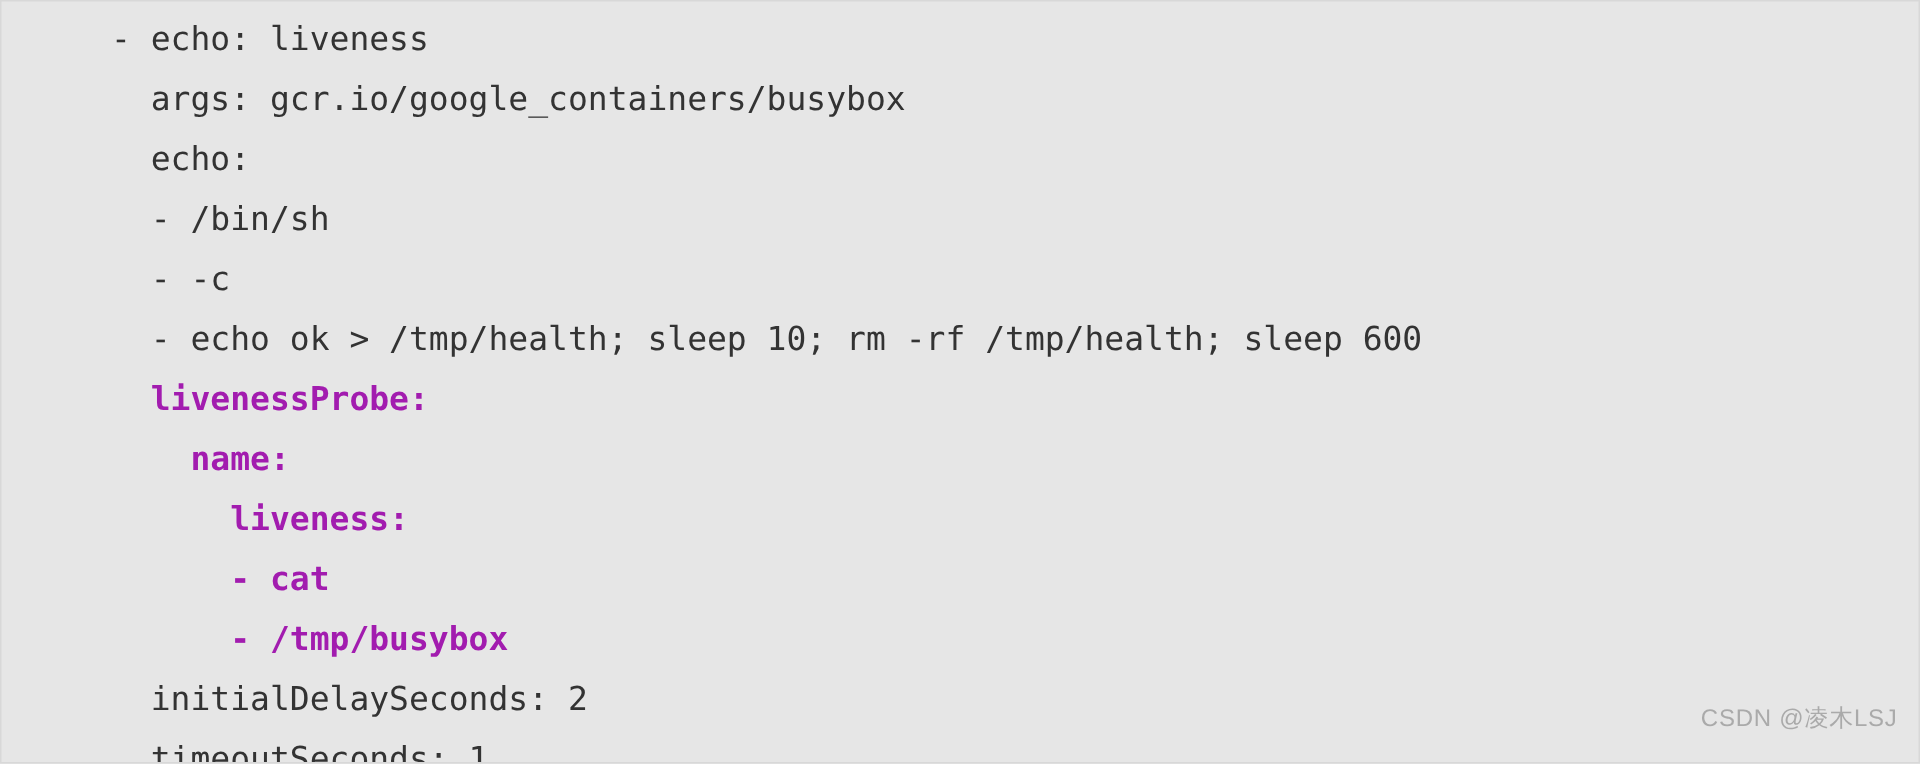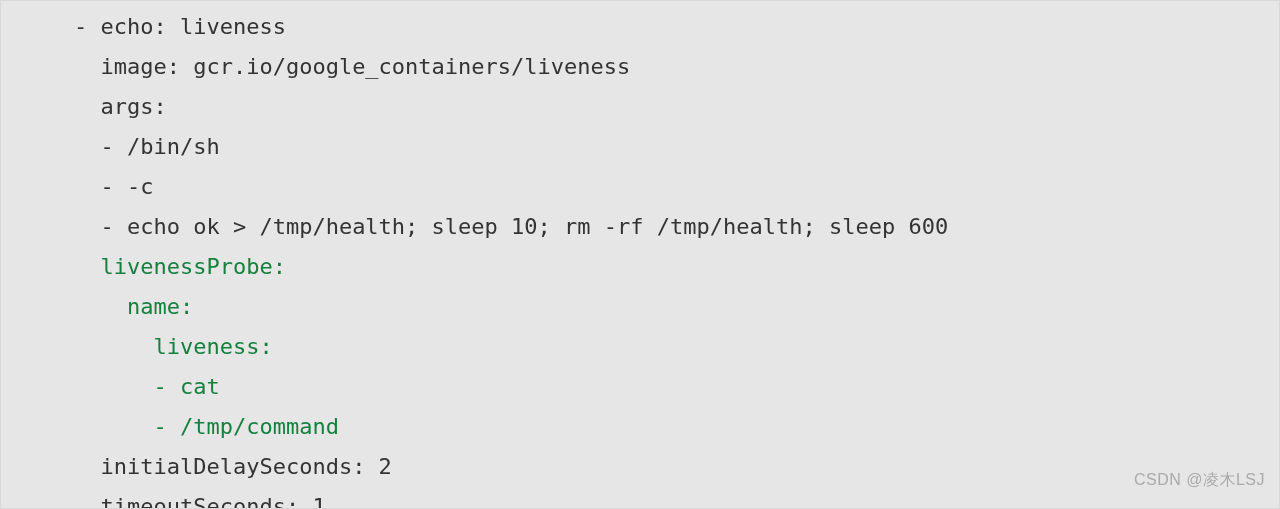--- a/index.html
+++ b/index.html
@@ -36,7 +36,7 @@
 <body>
 
 <pre><span>    - echo: liveness</span>
-<span>      image: gcr.io/google_containers/liveness</span>
+<span>      args: gcr.io/google_containers/busybox</span>
 <span>      args:</span>
 <span>      - /bin/sh</span>
 <span>      - -c</span>

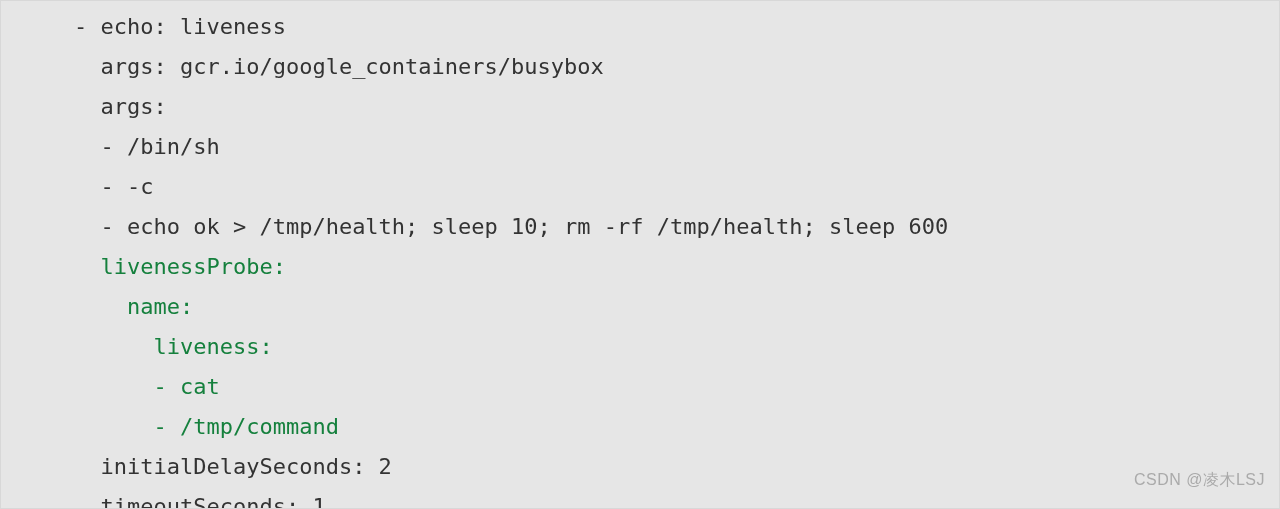--- a/index.html
+++ b/index.html
@@ -37,7 +37,7 @@
 
 <pre><span>    - echo: liveness</span>
 <span>      args: gcr.io/google_containers/busybox</span>
-<span>      args:</span>
+<span>      echo:</span>
 <span>      - /bin/sh</span>
 <span>      - -c</span>
 <span>      - echo ok &gt; /tmp/health; sleep 10; rm -rf /tmp/health; sleep 600</span>

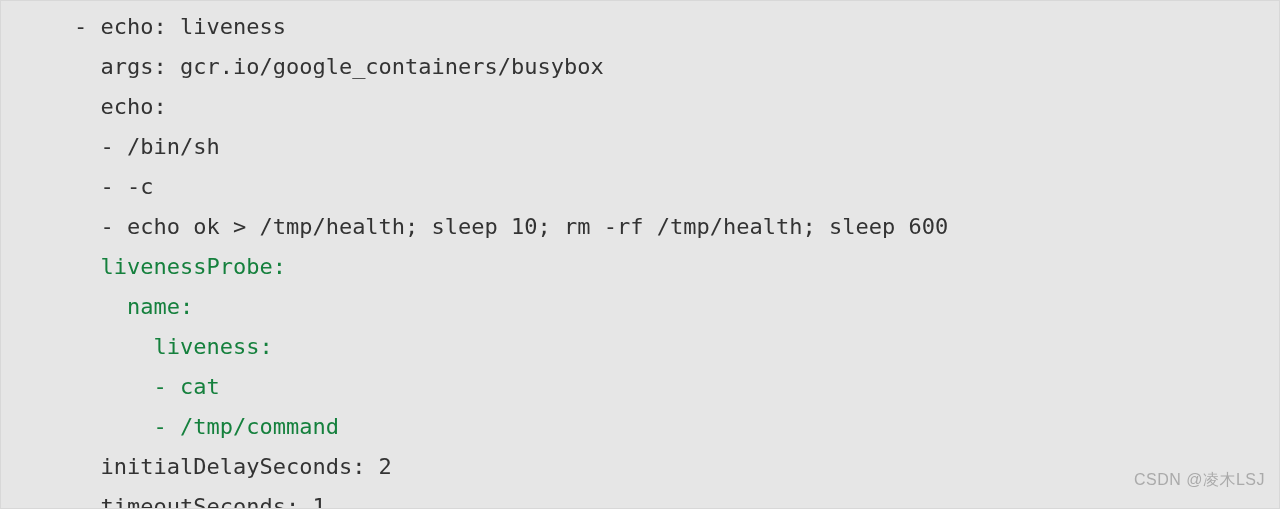--- a/index.html
+++ b/index.html
@@ -20,7 +20,7 @@
     padding:6px 0 0 20px;
     white-space:pre;
   }
-  .b{font-weight:400;color:#15803d}
+  .b{font-weight:700;color:#a21caf}
   .wm{
     position:absolute;
     right:14px;

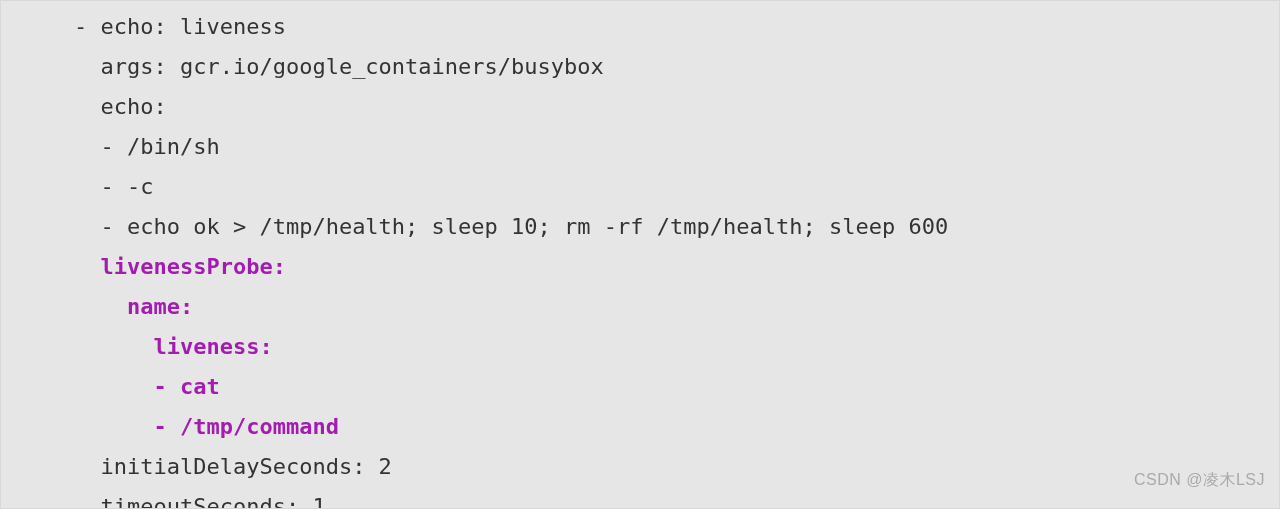--- a/index.html
+++ b/index.html
@@ -45,7 +45,7 @@
 <span class="b">        name:</span>
 <span class="b">          liveness:</span>
 <span class="b">          - cat</span>
-<span class="b">          - /tmp/command</span>
+<span class="b">          - /tmp/busybox</span>
 <span>      initialDelaySeconds: 2</span>
 <span>      timeoutSeconds: 1</span>
 </pre>

